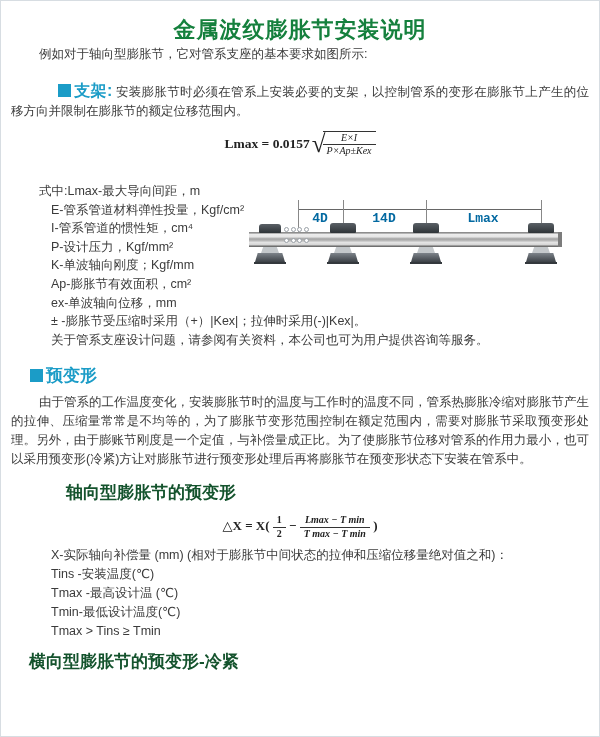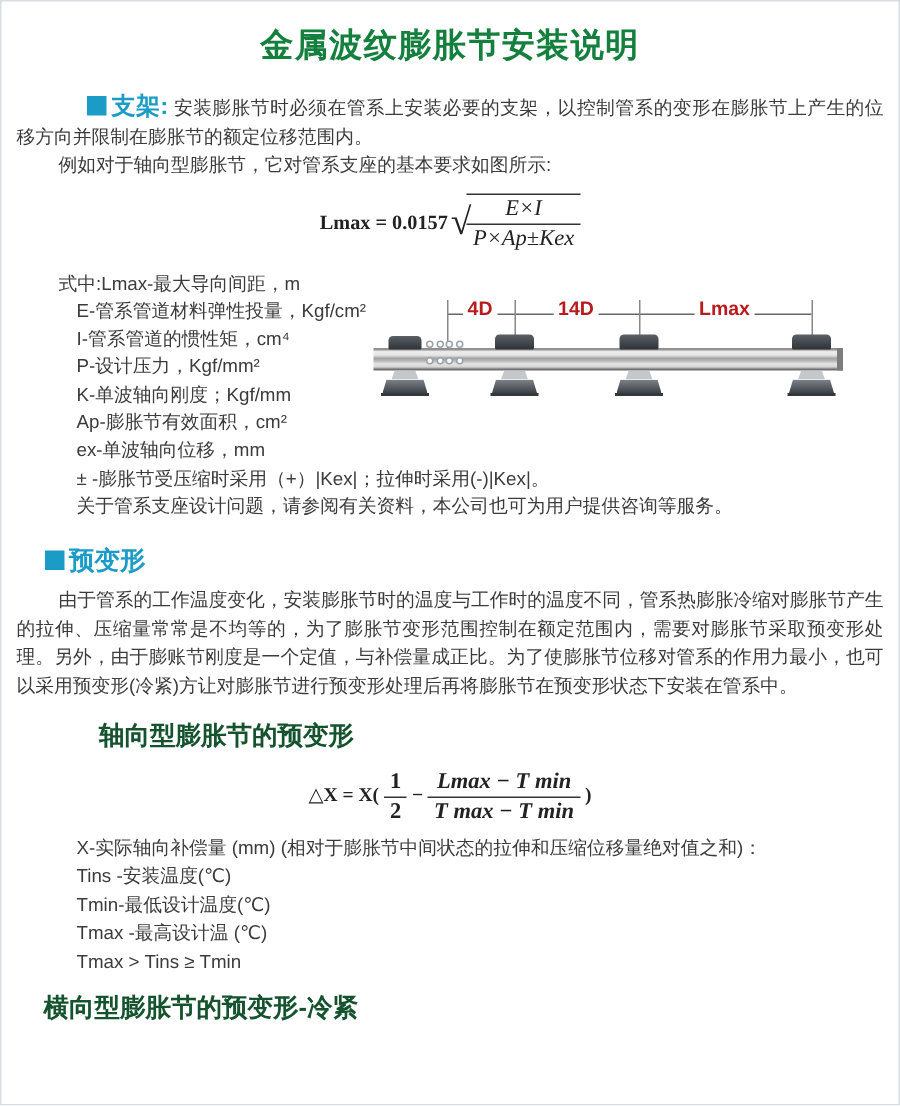--- a/index.html
+++ b/index.html
@@ -105,11 +105,11 @@
 
   <h1 class="title">金属波纹膨胀节安装说明</h1>
 
+  <p class="body-text p-example">例如对于轴向型膨胀节，它对管系支座的基本要求如图所示:</p>
   <p class="body-text p-intro">
     <span class="sec-head"><span class="sq"></span><span>支架:</span></span>
     <span>安装膨胀节时必须在管系上安装必要的支架，以控制管系的变形在膨胀节上产生的位移方向并限制在膨胀节的额定位移范围内。</span>
   </p>
-  <p class="body-text p-example">例如对于轴向型膨胀节，它对管系支座的基本要求如图所示:</p>
 
   <div class="formula f1">
     <span class="f-lhs">Lmax = 0.0157</span><span class="sqrt-sign">√</span><span class="vfrac under-root ital">

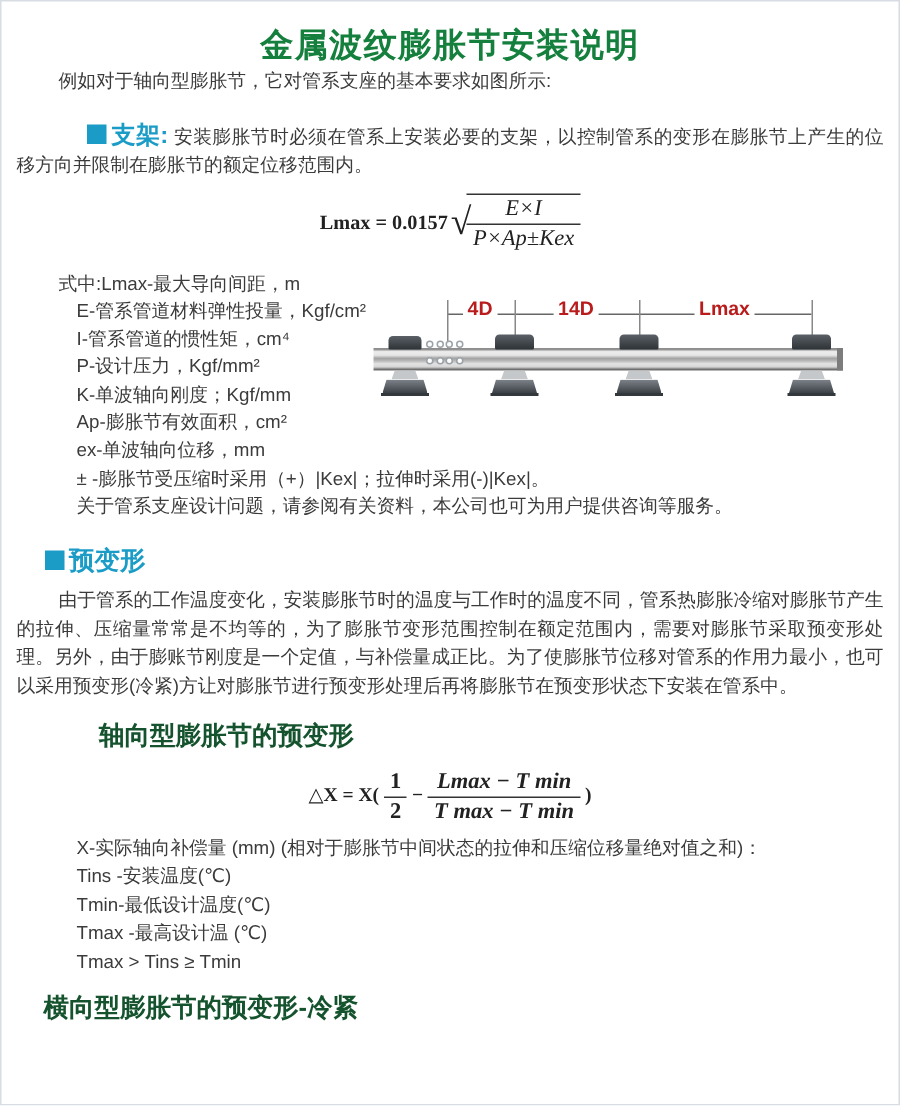--- a/index.html
+++ b/index.html
@@ -42,7 +42,7 @@
   .sqrt-sign{font-size:25px;font-weight:400;vertical-align:middle;margin:0 -3px 0 2px;}
   .vfrac{
     display:inline-flex;flex-direction:column;text-align:center;
-    vertical-align:middle;font-size:15px;line-height:1.25;
+    vertical-align:middle;font-size:10px;line-height:1.25;
   }
   .vfrac .n{border-bottom:1px solid #333;padding:0 4px;}
   .vfrac .d{padding:0 4px;}

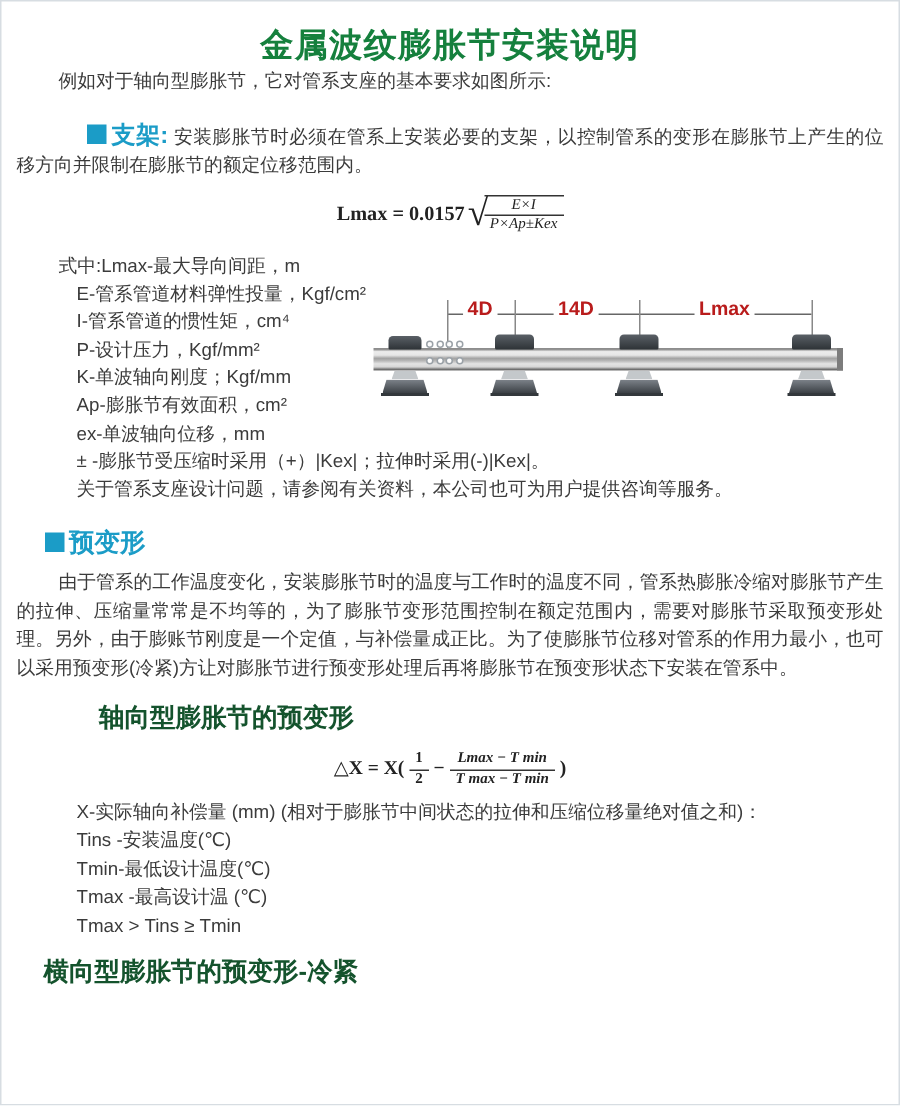--- a/index.html
+++ b/index.html
@@ -52,7 +52,7 @@
   .f2 .vfrac,.f3 .vfrac{font-weight:bold;}
 
   
-  .vars{margin-top:11px;font-size:12.5px;line-height:18.6px;}
+  .vars{margin-top:24px;font-size:12.5px;line-height:18.6px;}
   .var-first{margin-left:38px;}
   .var-item{margin-left:50px;}
   .note-line{margin-left:50px;font-size:12.5px;line-height:18.6px;}

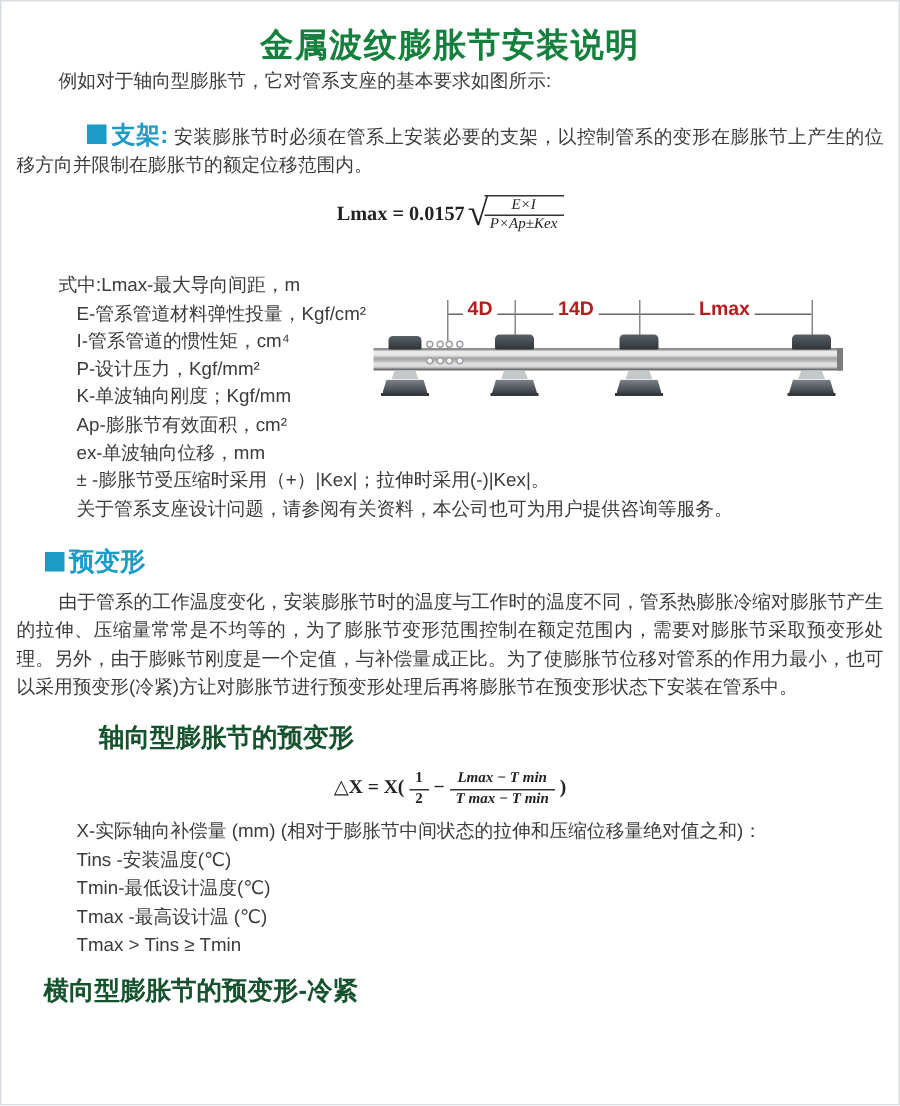--- a/index.html
+++ b/index.html
@@ -66,9 +66,9 @@
   .dim-line{position:absolute;left:49px;top:15px;width:243px;border-top:1px solid #666;}
   .tick{position:absolute;top:6px;width:1px;height:32px;background:#888;}
   .dim-label{
-    position:absolute;top:4px;transform:translateX(-50%);
-    font-family:Liberation Sans, sans-serif;
-    font-size:13px;font-weight:bold;color:#b91c1c;background:#fff;padding:0 3px;
+    position:absolute;top:17px;transform:translateX(-50%);
+    font-family:Liberation Mono, monospace;
+    font-size:13px;font-weight:bold;color:#0369a1;background:#fff;padding:0 3px;
   }
   .pipe{
     position:absolute;left:0;top:38px;width:313px;height:15px;

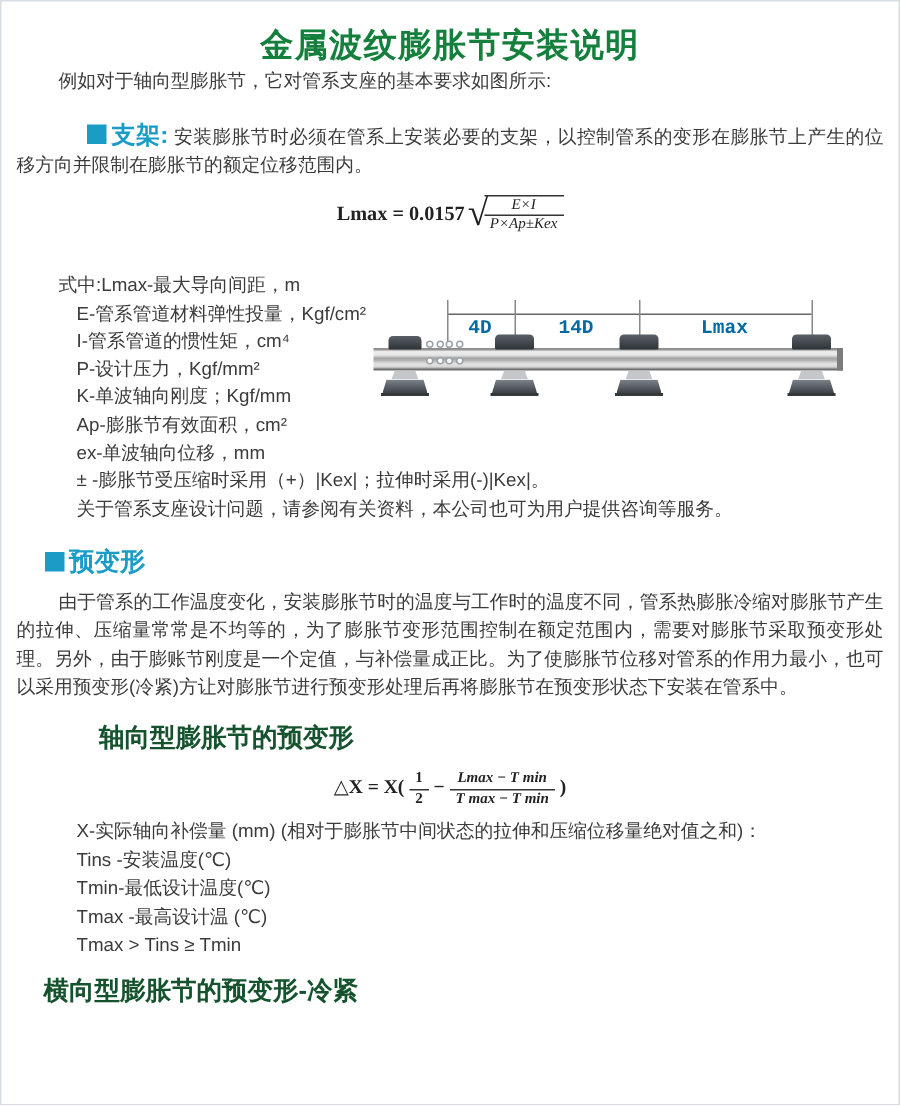--- a/index.html
+++ b/index.html
@@ -202,8 +202,8 @@
 
   <div class="temps">
     <p class="note-line">Tins -安装温度(℃)</p>
+    <p class="note-line">Tmax -最高设计温 (℃)</p>
     <p class="note-line">Tmin-最低设计温度(℃)</p>
-    <p class="note-line">Tmax -最高设计温 (℃)</p>
     <p class="note-line">Tmax &gt; Tins ≥ Tmin</p>
   </div>
 

